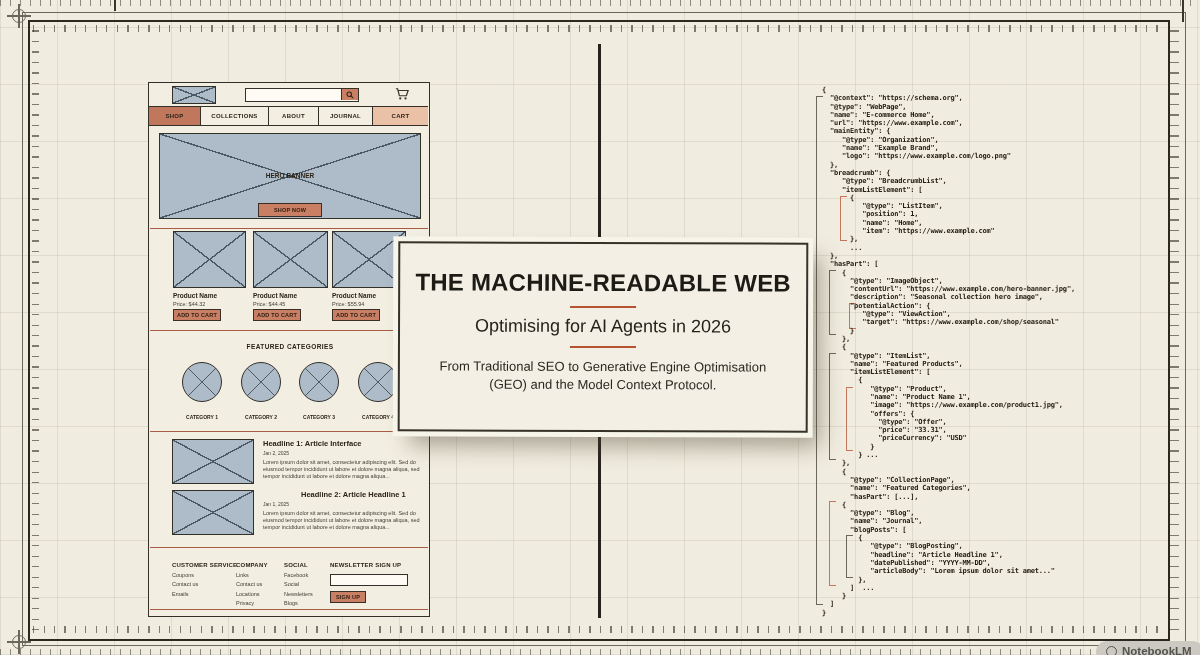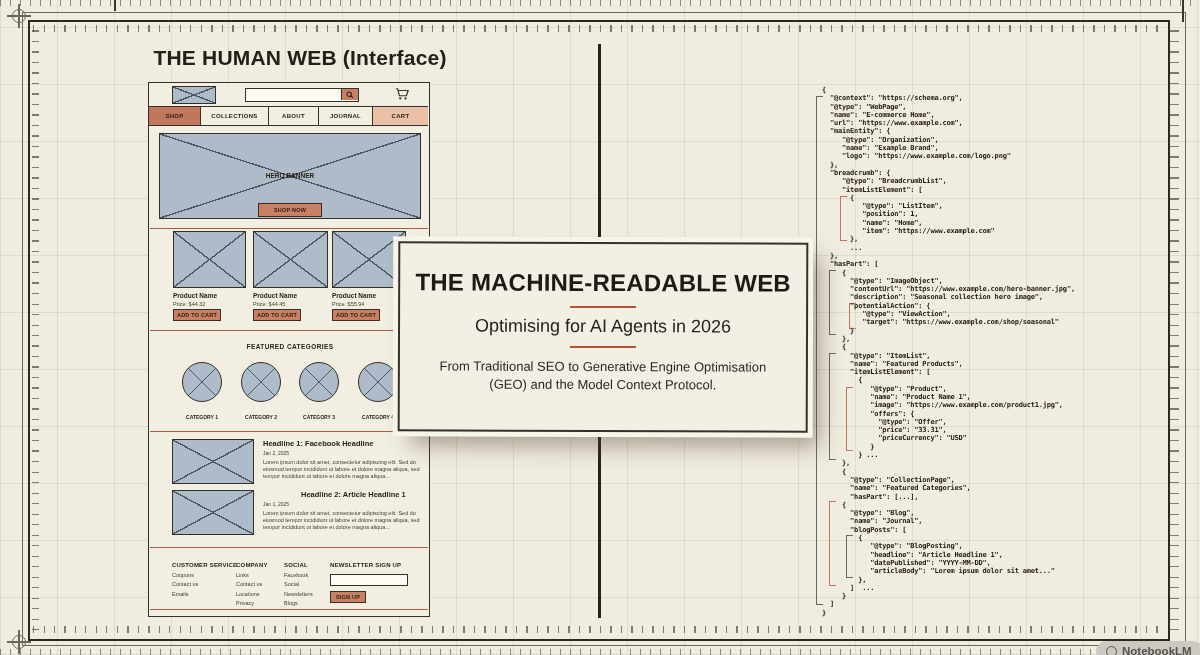--- a/index.html
+++ b/index.html
@@ -123,7 +123,6 @@
       <span class="h"></span>
     </div>
 
-  <div class="panel-title left">THE HUMAN WEB (Interface)</div>
   <div class="center-divider"></div>
 
   <div class="wireframe">

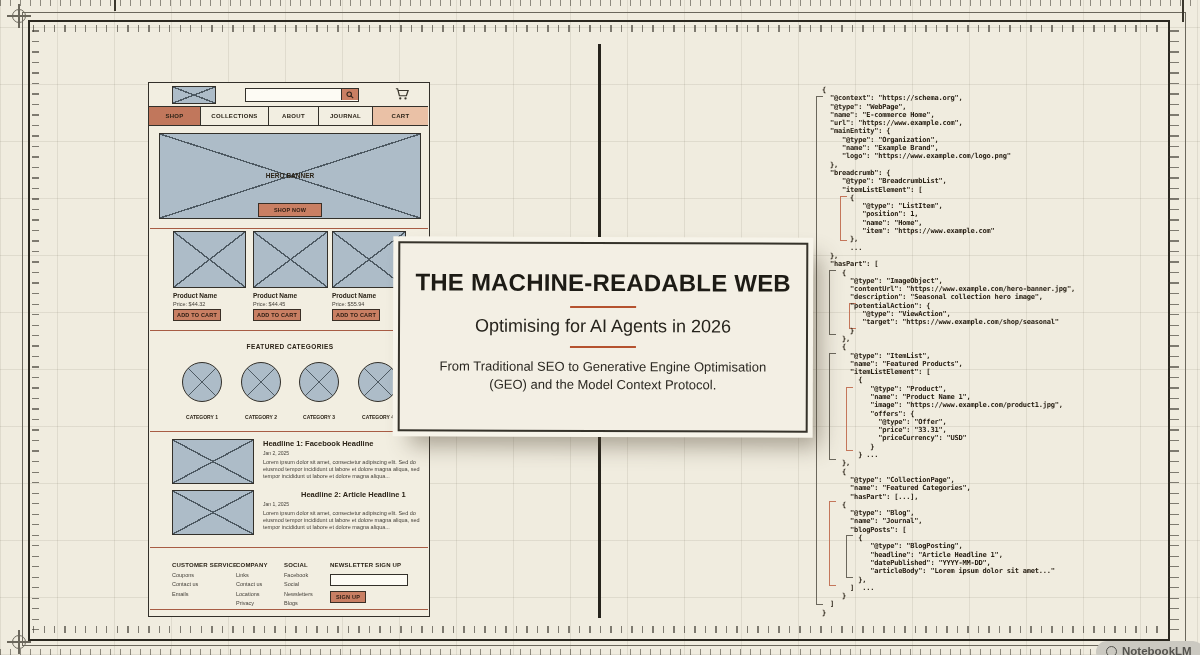--- a/index.html
+++ b/index.html
@@ -197,7 +197,7 @@
     <div id="wf-articles">
         <div class="wf-abs ximg" style="left: 23px; top: 356px; width: 82px; height: 45px;"></div>
         <div class="wf-abs" style="left: 114px; top: 356px; width: 160px;">
-          <div class="" style="font-size: 7.5px; font-weight: 700; color: rgb(43, 35, 23);">Headline 1: Facebook Headline</div>
+          <div class="" style="font-size: 7.5px; font-weight: 700; color: rgb(43, 35, 23);">Headline 1: Article Interface</div>
           <div class="micro" style="margin-top: 2px; font-size: 5px;">Jan 2, 2025</div>
           <div class="micro" style="margin-top: 2.5px; font-size: 5.5px; line-height: 7px;">Lorem ipsum dolor sit amet, consectetur adipiscing elit. Sed do eiusmod tempor incididunt ut labore et dolore magna aliqua, sed tempor incididunt ut labore et dolore magna aliqua...</div>
         </div>

